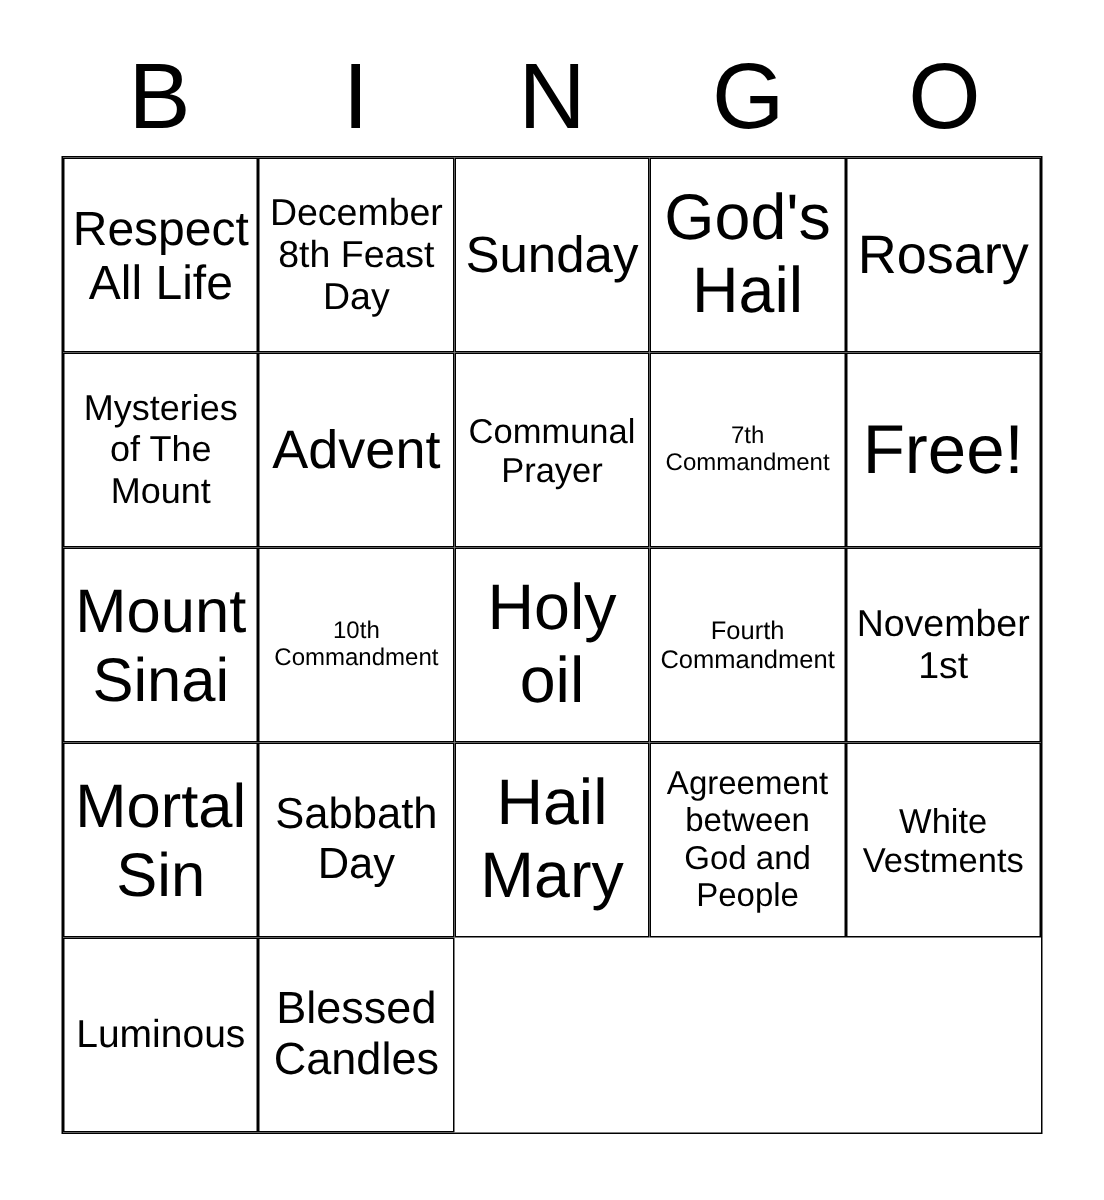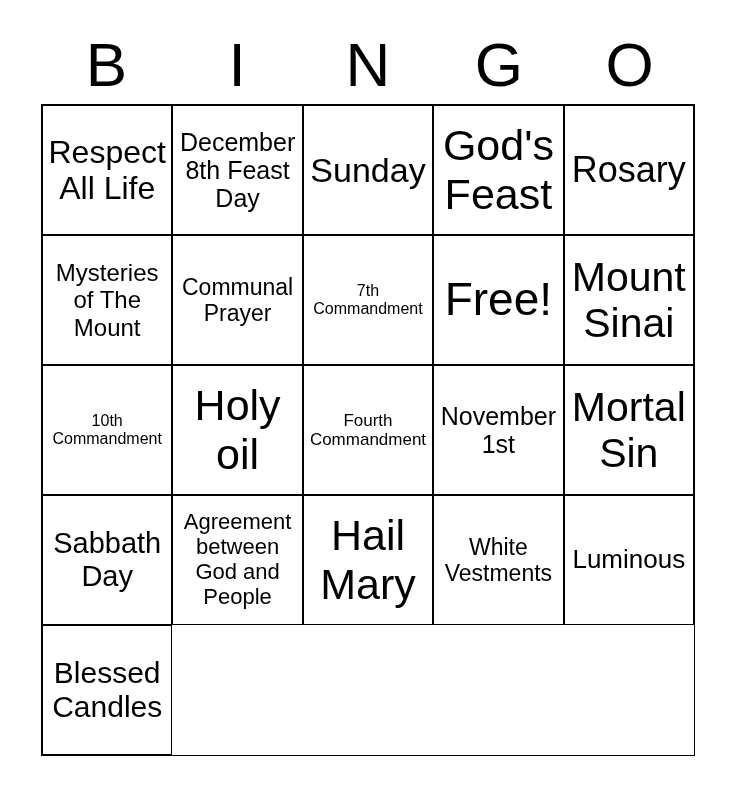--- a/index.html
+++ b/index.html
@@ -77,7 +77,7 @@
 Day</div>
     <div class="cell" style="font-size:34px">Sunday</div>
     <div class="cell" style="font-size:43px">God's
-Feast</div>
+Hail</div>
 
     <div class="cell" style="font-size:36px">Rosary</div>
     <div class="cell" style="font-size:24px">Mysteries

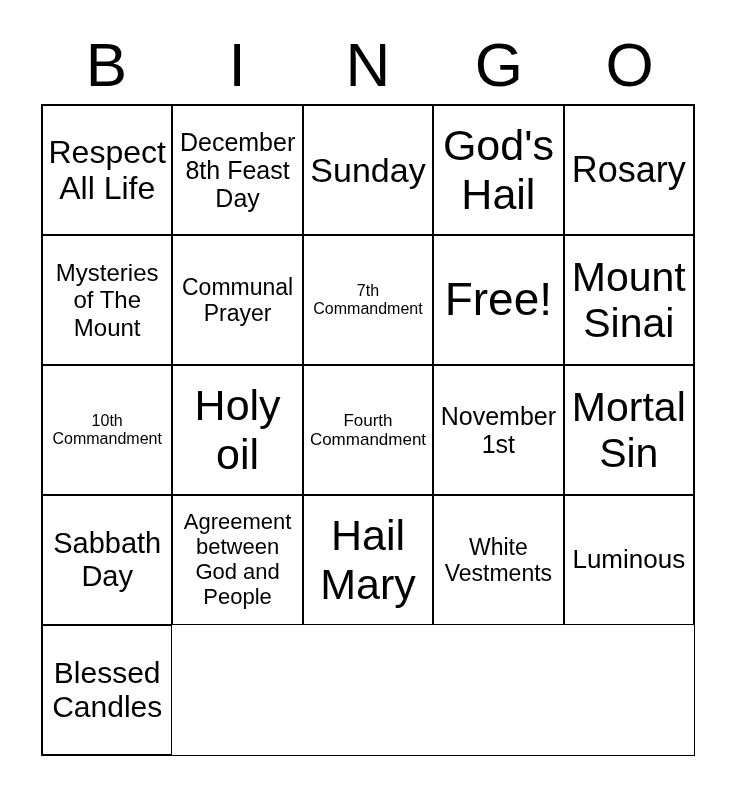--- a/index.html
+++ b/index.html
@@ -83,6 +83,7 @@
     <div class="cell" style="font-size:24px">Mysteries
 of The
 Mount</div>
+    <div class="cell" style="font-size:36px">Advent</div>
     <div class="cell" style="font-size:23px">Communal
 Prayer</div>
 

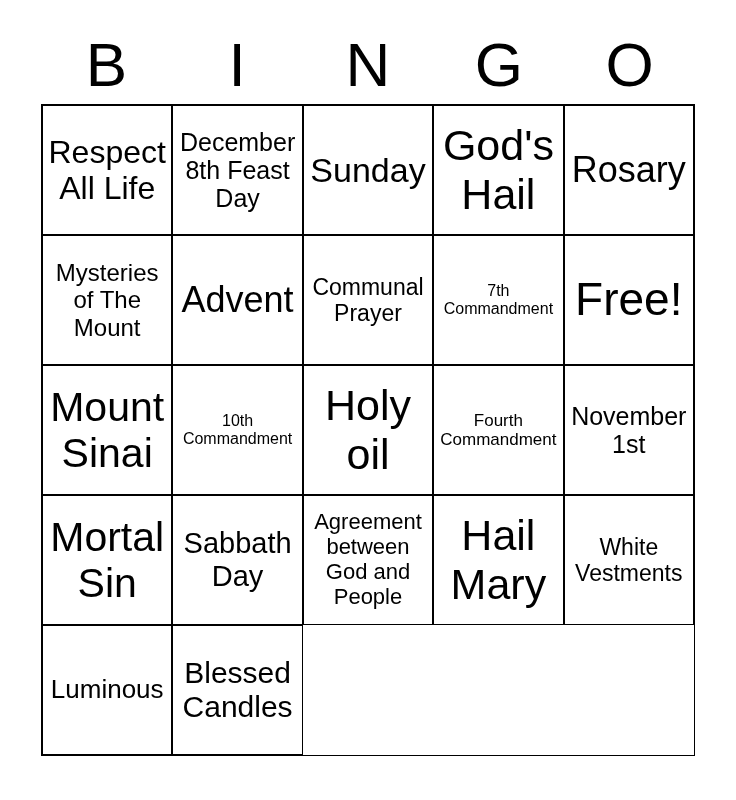--- a/index.html
+++ b/index.html
@@ -106,12 +106,12 @@
     <div class="cell" style="font-size:29px">Sabbath
 Day</div>
 
+    <div class="cell" style="font-size:43px">Hail
+Mary</div>
     <div class="cell" style="font-size:22px">Agreement
 between
 God and
 People</div>
-    <div class="cell" style="font-size:43px">Hail
-Mary</div>
     <div class="cell" style="font-size:23px">White
 Vestments</div>
     <div class="cell" style="font-size:26px">Luminous</div>

